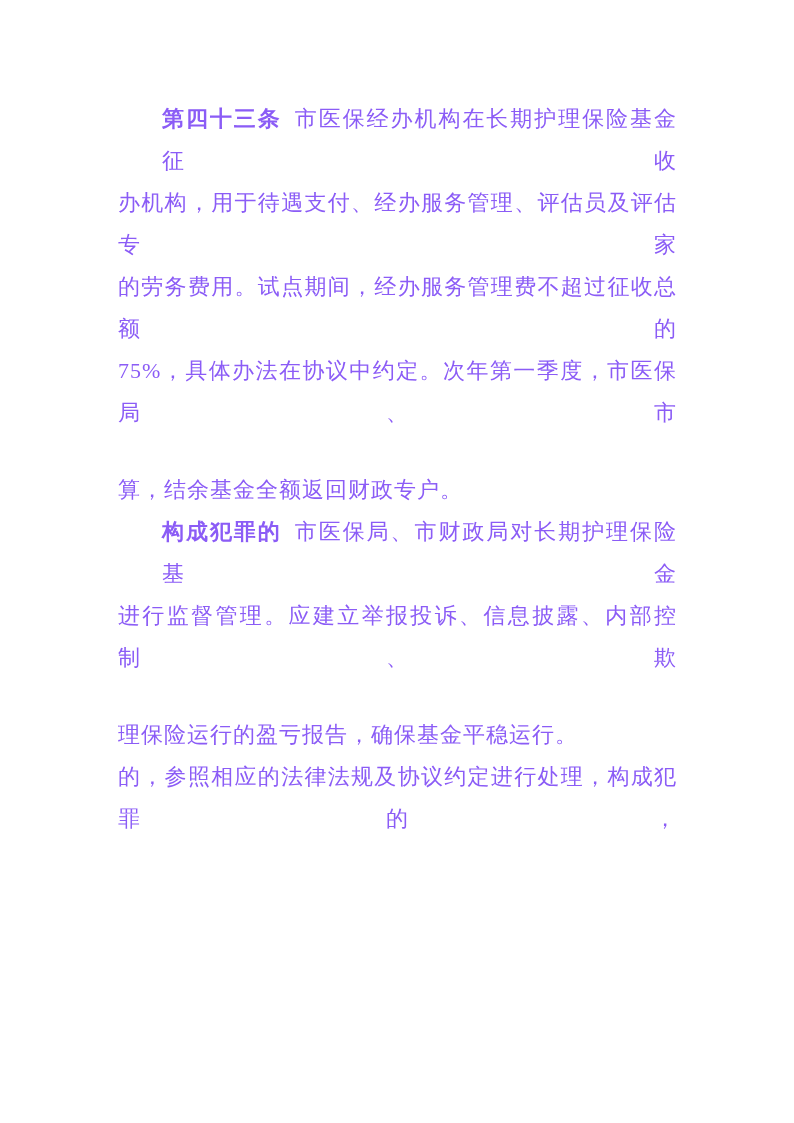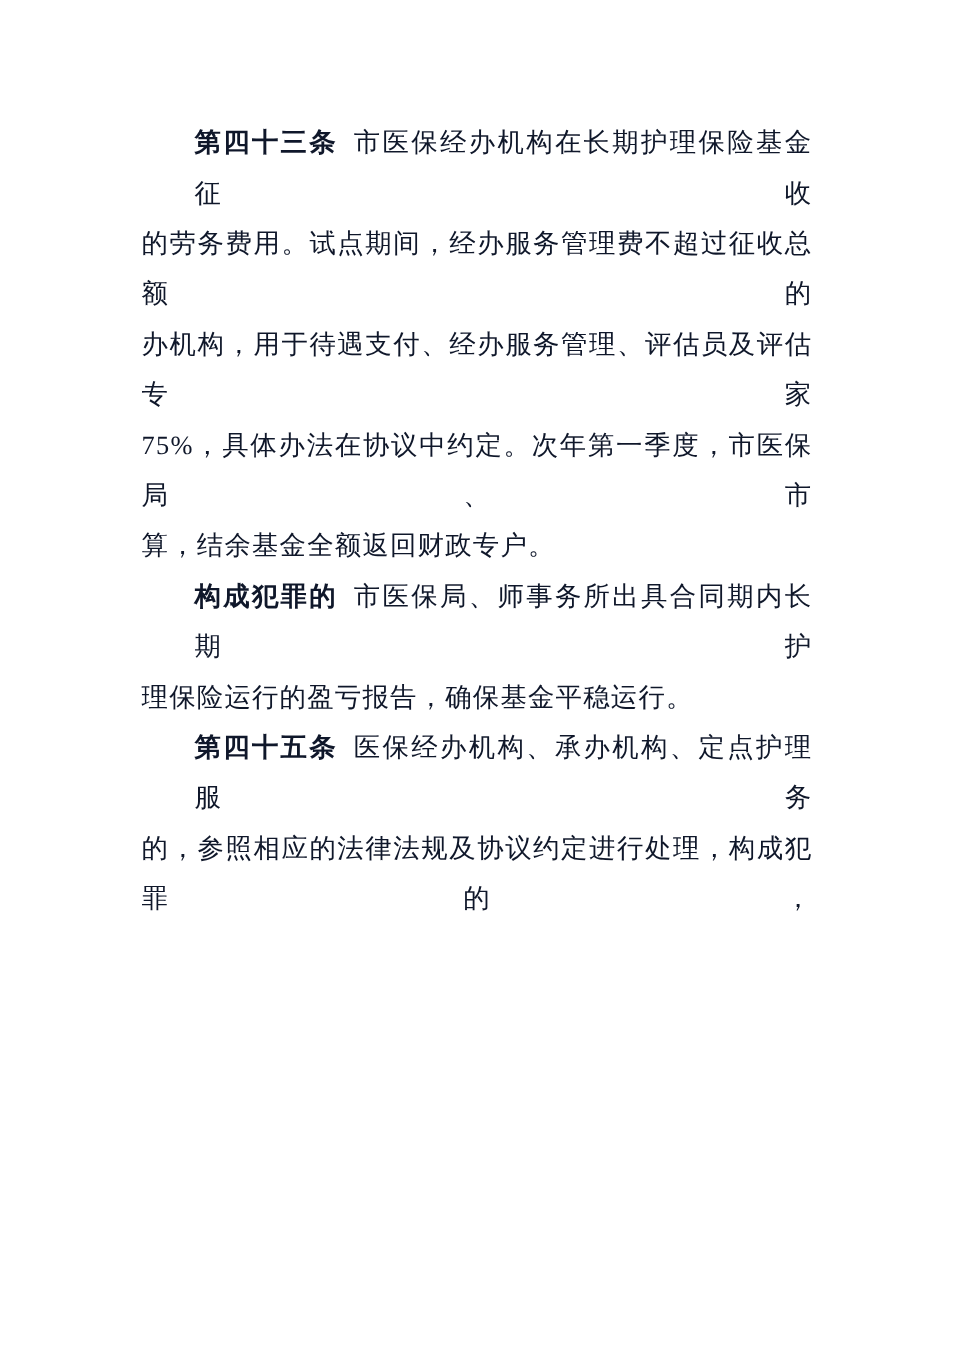--- a/index.html
+++ b/index.html
@@ -9,7 +9,7 @@
     width: 728px;
     height: 1123px;
     background: #ffffff;
-    color: #0f172a;
+    color: #8b5cf6;
     font-family: "Liberation Serif", "DejaVu Serif", serif;
     overflow: hidden;
   }

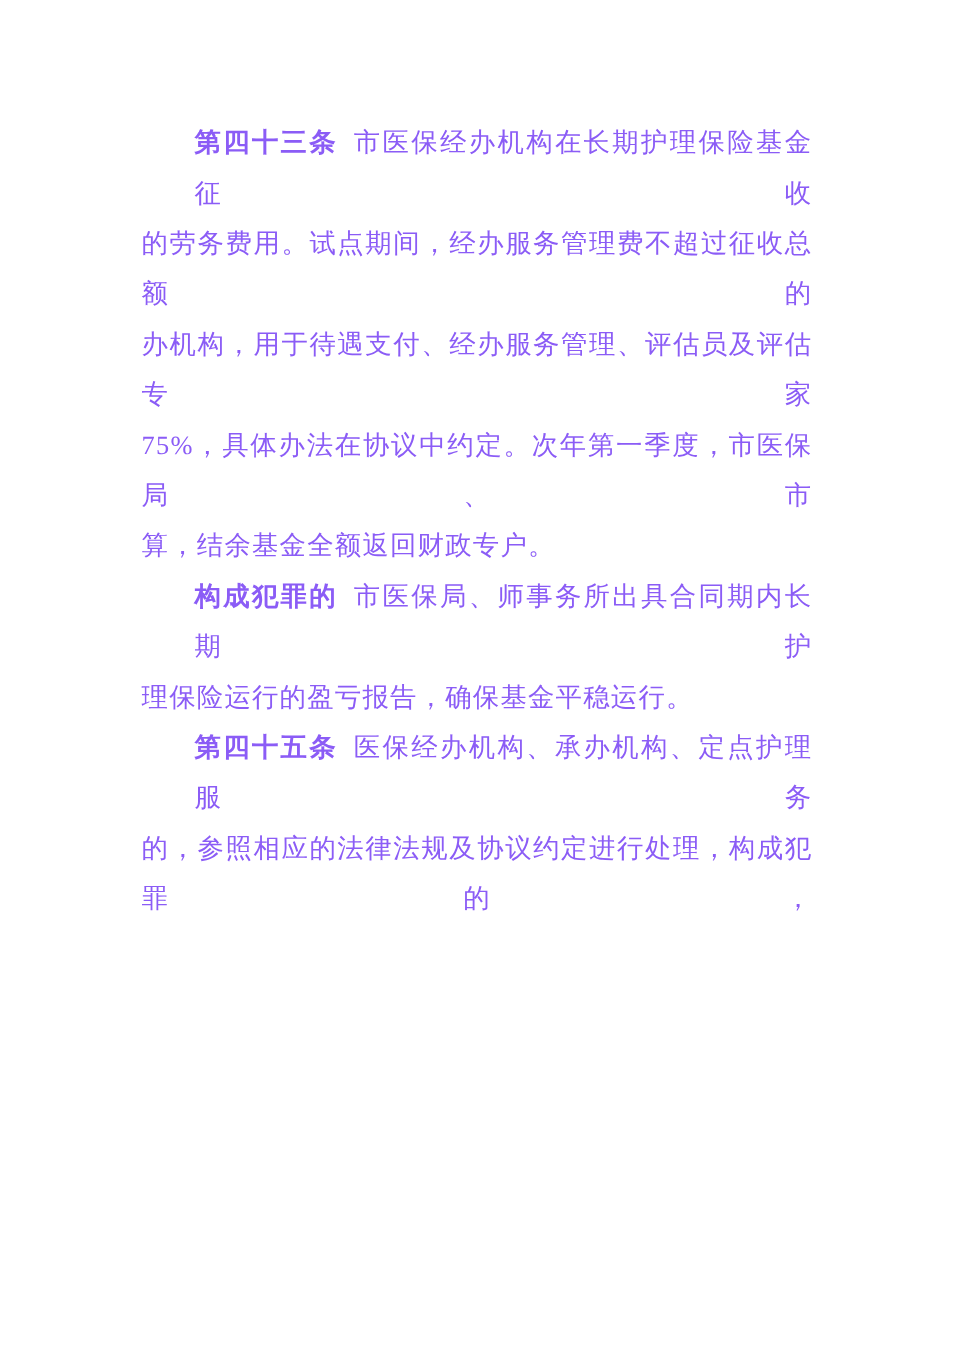--- a/index.html
+++ b/index.html
@@ -52,8 +52,8 @@
       <div class="line justify first-line">
         <span class="term">第四十三条</span><span>市医保经办机构在长期护理保险基金征收</span>
       </div>
+      <div class="line justify">办机构，用于待遇支付、经办服务管理、评估员及评估专家</div>
       <div class="line justify">的劳务费用。试点期间，经办服务管理费不超过征收总额的</div>
-      <div class="line justify">办机构，用于待遇支付、经办服务管理、评估员及评估专家</div>
       <div class="line justify">75%，具体办法在协议中约定。次年第一季度，市医保局、市</div>
       <div class="line last">算，结余基金全额返回财政专户。</div>
     </div>

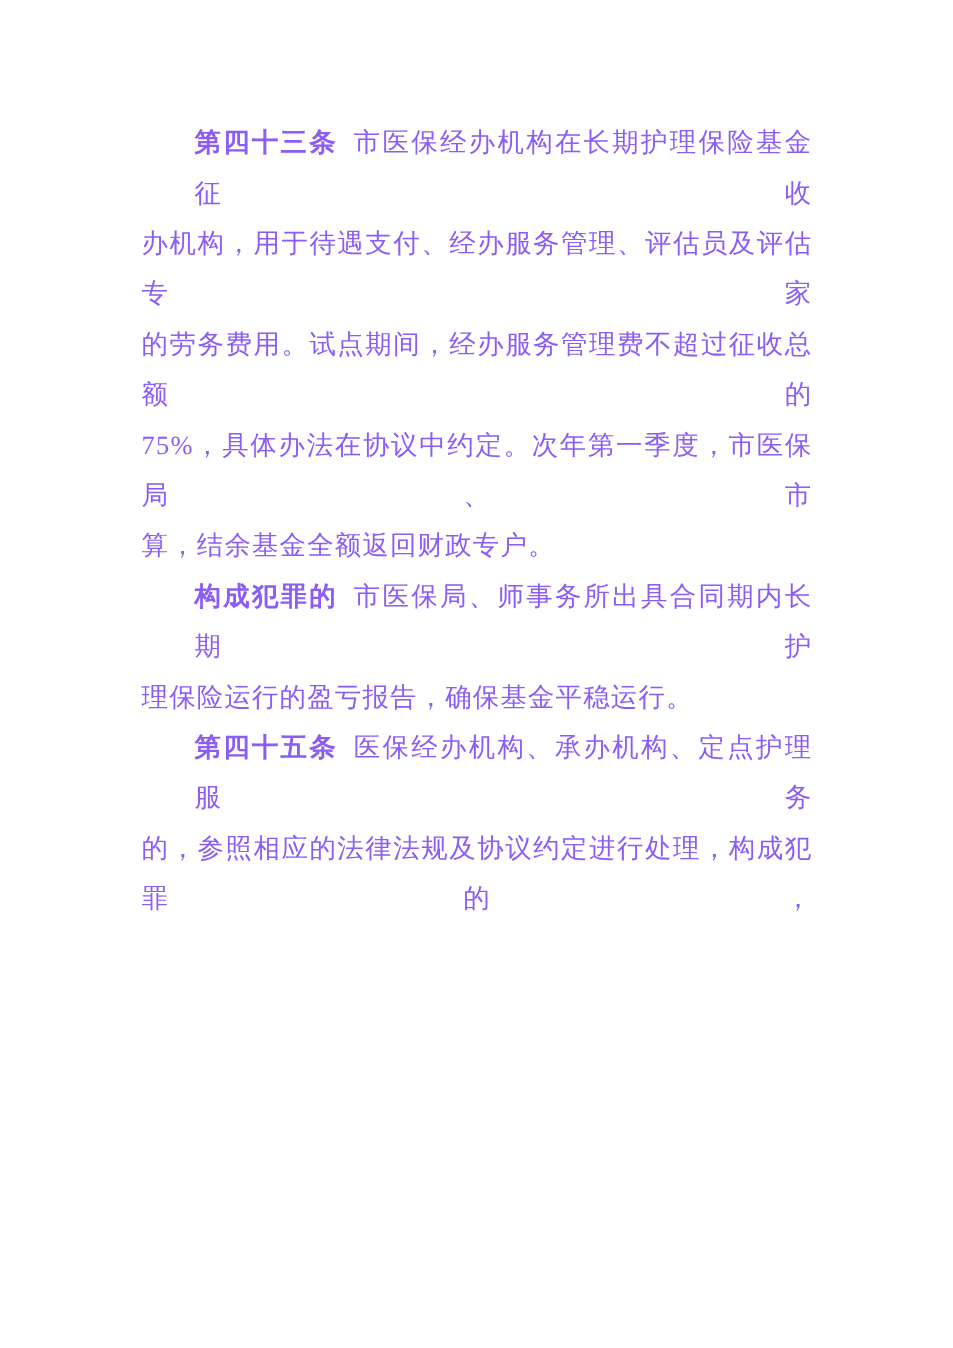--- a/index.html
+++ b/index.html
@@ -33,6 +33,7 @@
   .last {
     text-align: right;
     text-align-last: left;
+    margin-top: 35px;
   }
   .first-line .term {
     font-weight: bold;

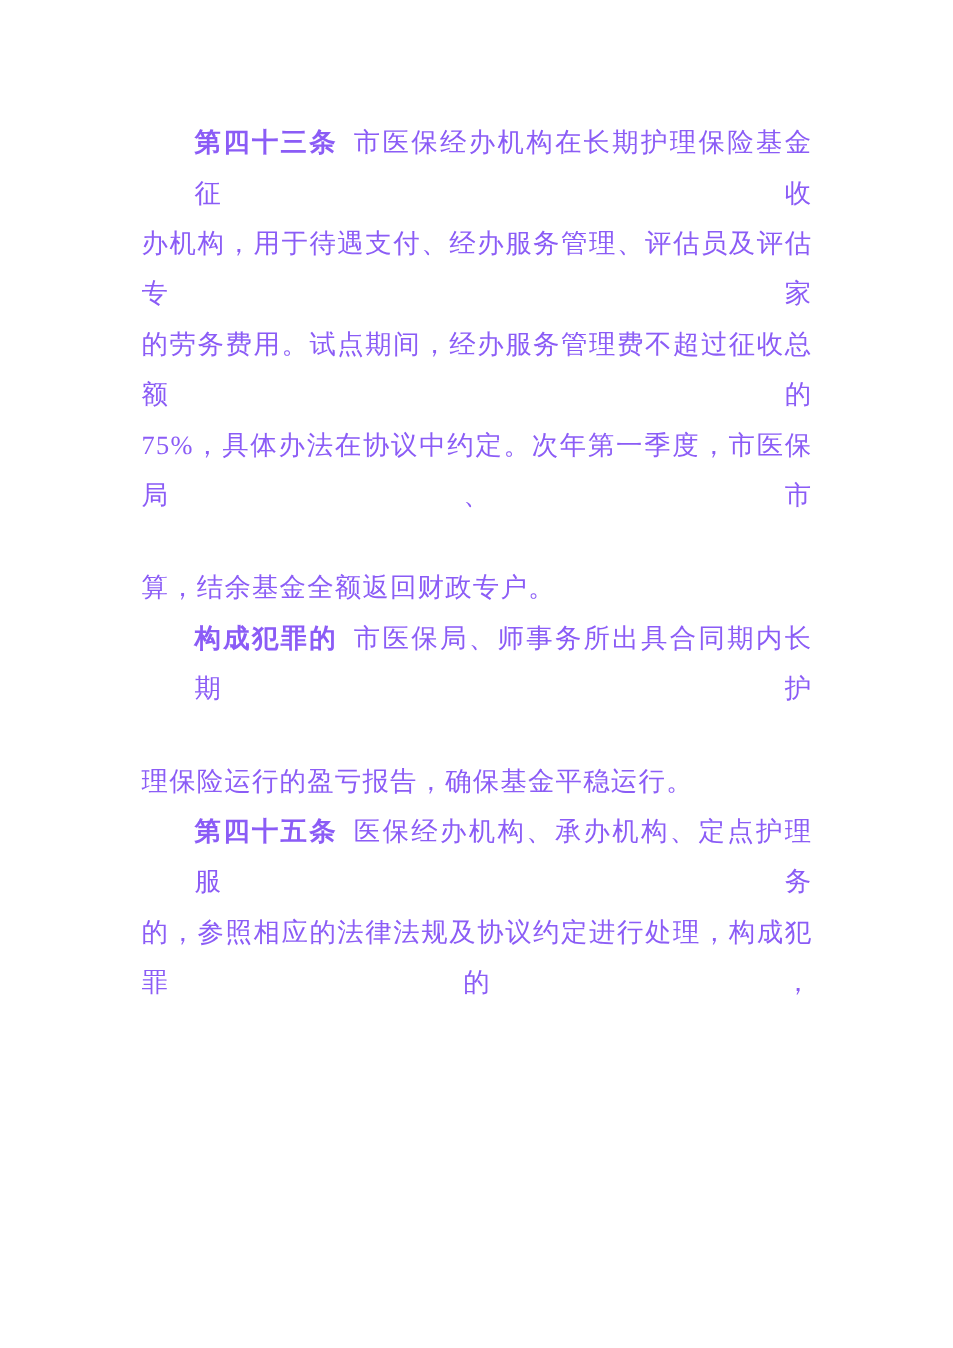--- a/index.html
+++ b/index.html
@@ -61,7 +61,7 @@
 
     <div class="paragraph">
       <div class="line justify first-line">
-        <span class="term">构成犯罪的</span><span>市医保局、师事务所出具合同期内长期护</span>
+        <span class="term">构成犯罪的</span><span>市医保局、市财政局对长期护理保险基金</span>
       </div>
       <div class="line last">理保险运行的盈亏报告，确保基金平稳运行。</div>
     </div>

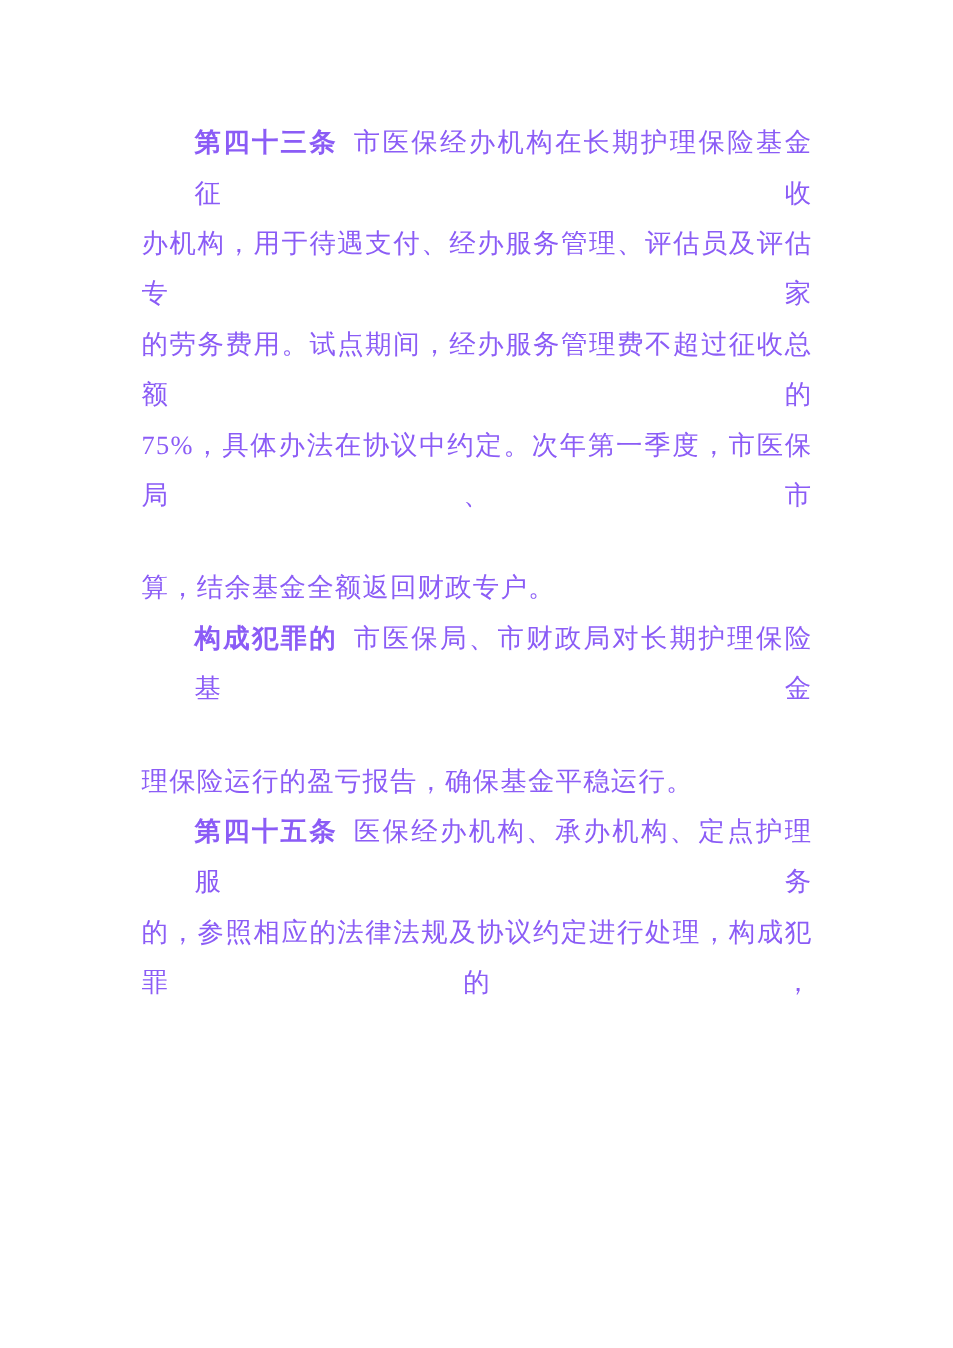--- a/index.html
+++ b/index.html
@@ -63,6 +63,7 @@
       <div class="line justify first-line">
         <span class="term">构成犯罪的</span><span>市医保局、市财政局对长期护理保险基金</span>
       </div>
+      <div class="line justify">进行监督管理。应建立举报投诉、信息披露、内部控制、欺</div>
       <div class="line last">理保险运行的盈亏报告，确保基金平稳运行。</div>
     </div>
 

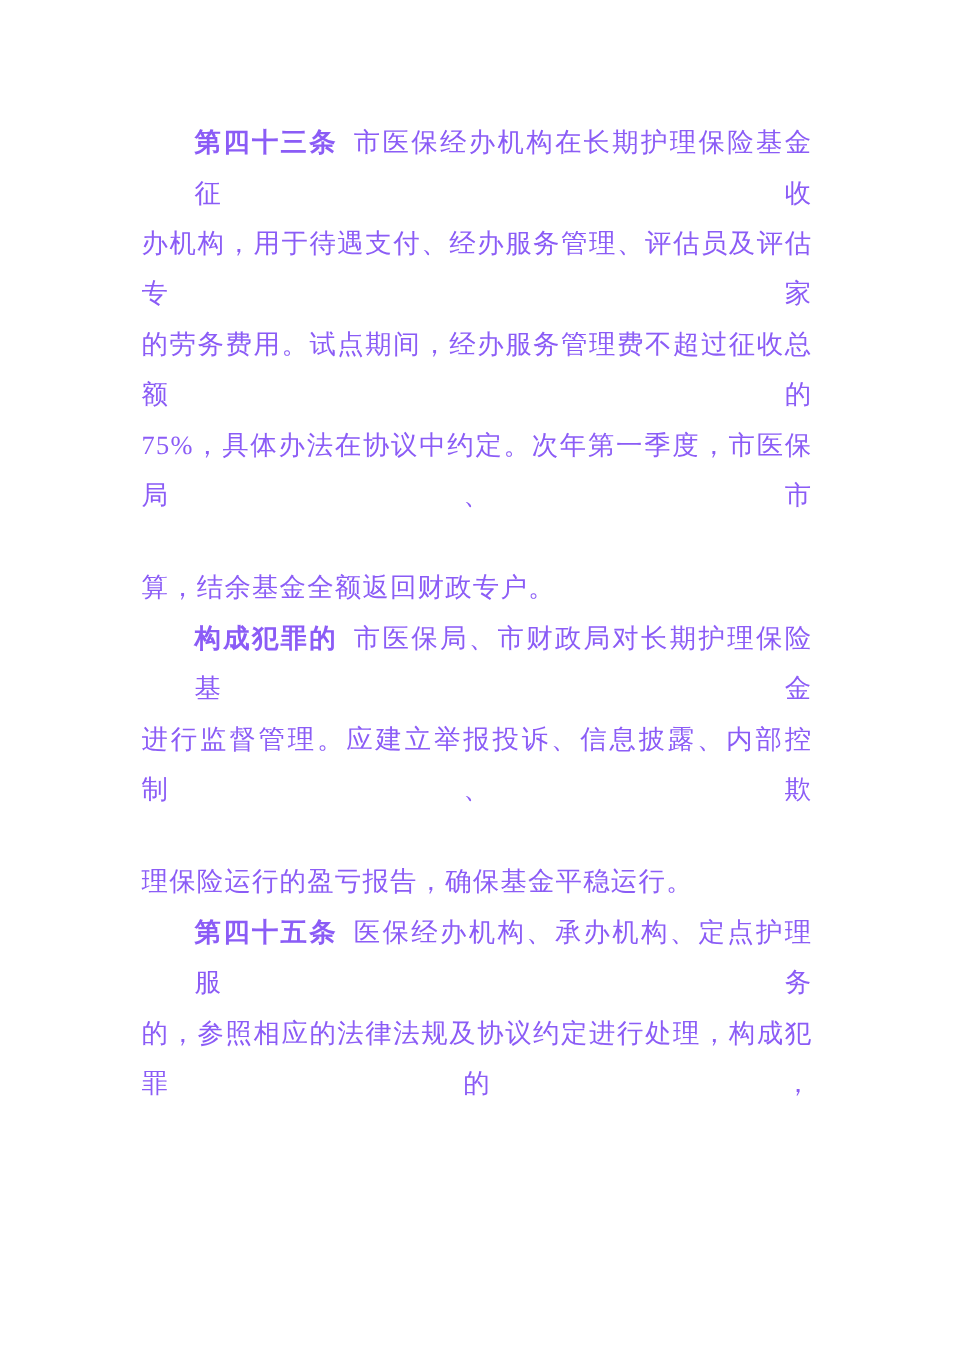--- a/index.html
+++ b/index.html
@@ -68,9 +68,6 @@
     </div>
 
     <div class="paragraph">
-      <div class="line justify first-line">
-        <span class="term">第四十五条</span><span>医保经办机构、承办机构、定点护理服务</span>
-      </div>
       <div class="line justify">的，参照相应的法律法规及协议约定进行处理，构成犯罪的，</div>
 
     </div>

